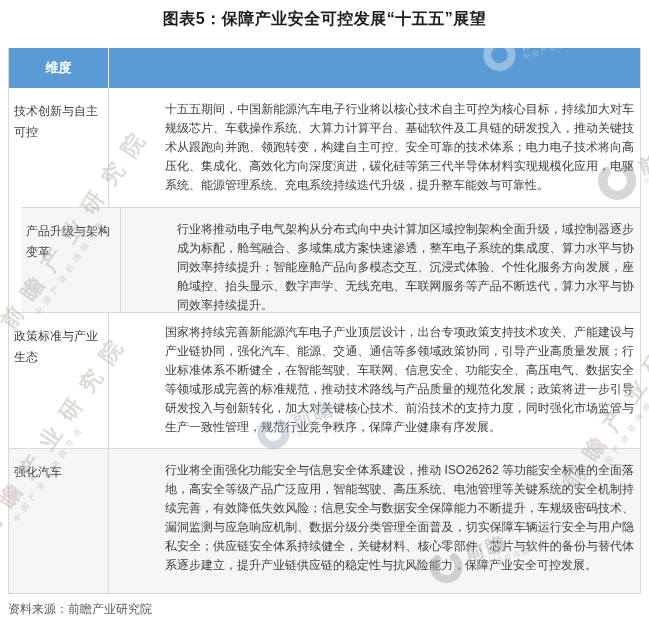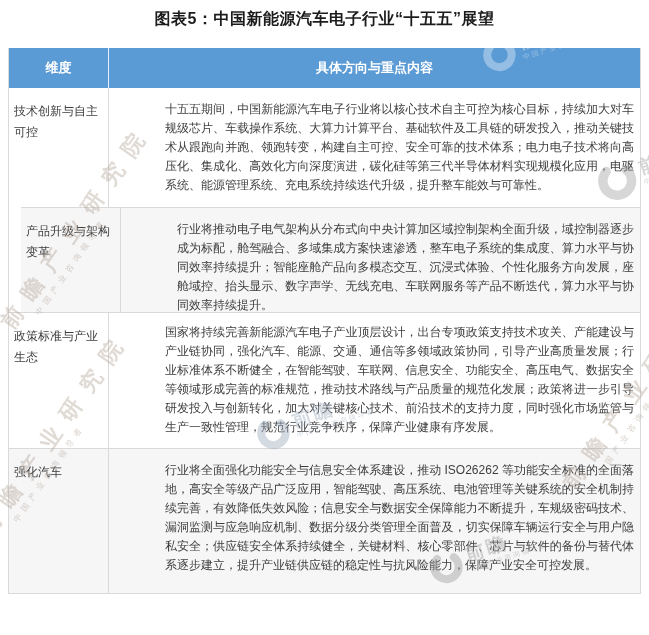--- a/index.html
+++ b/index.html
@@ -76,7 +76,7 @@
 
 <div class="page">
 
-  <div class="title">图表5：中国新能源汽车电子行业“十五五”展望</div>
+  <div class="title">图表5：保障产业安全可控发展“十五五”展望</div>
 
   <div class="table">
     <div class="thead">

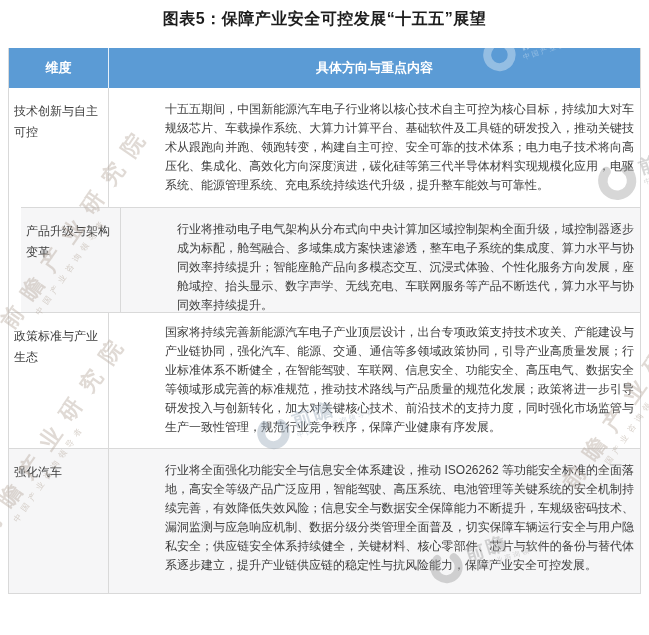--- a/index.html
+++ b/index.html
@@ -81,7 +81,6 @@
   <div class="table">
     <div class="thead">
       <div class="th th-dim">维度</div>
-      <div class="th th-content">具体方向与重点内容</div>
     </div>
 
     <div class="tr r1">

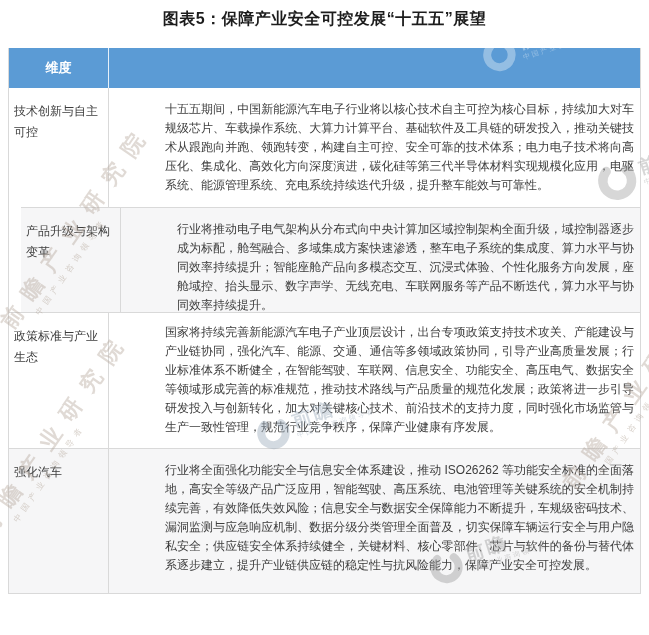--- a/index.html
+++ b/index.html
@@ -105,6 +105,7 @@
   </div>
 
   <div class="footer">
+    <span class="src">资料来源：前瞻产业研究院</span>
   </div>
 
   <div class="wm-layer">

